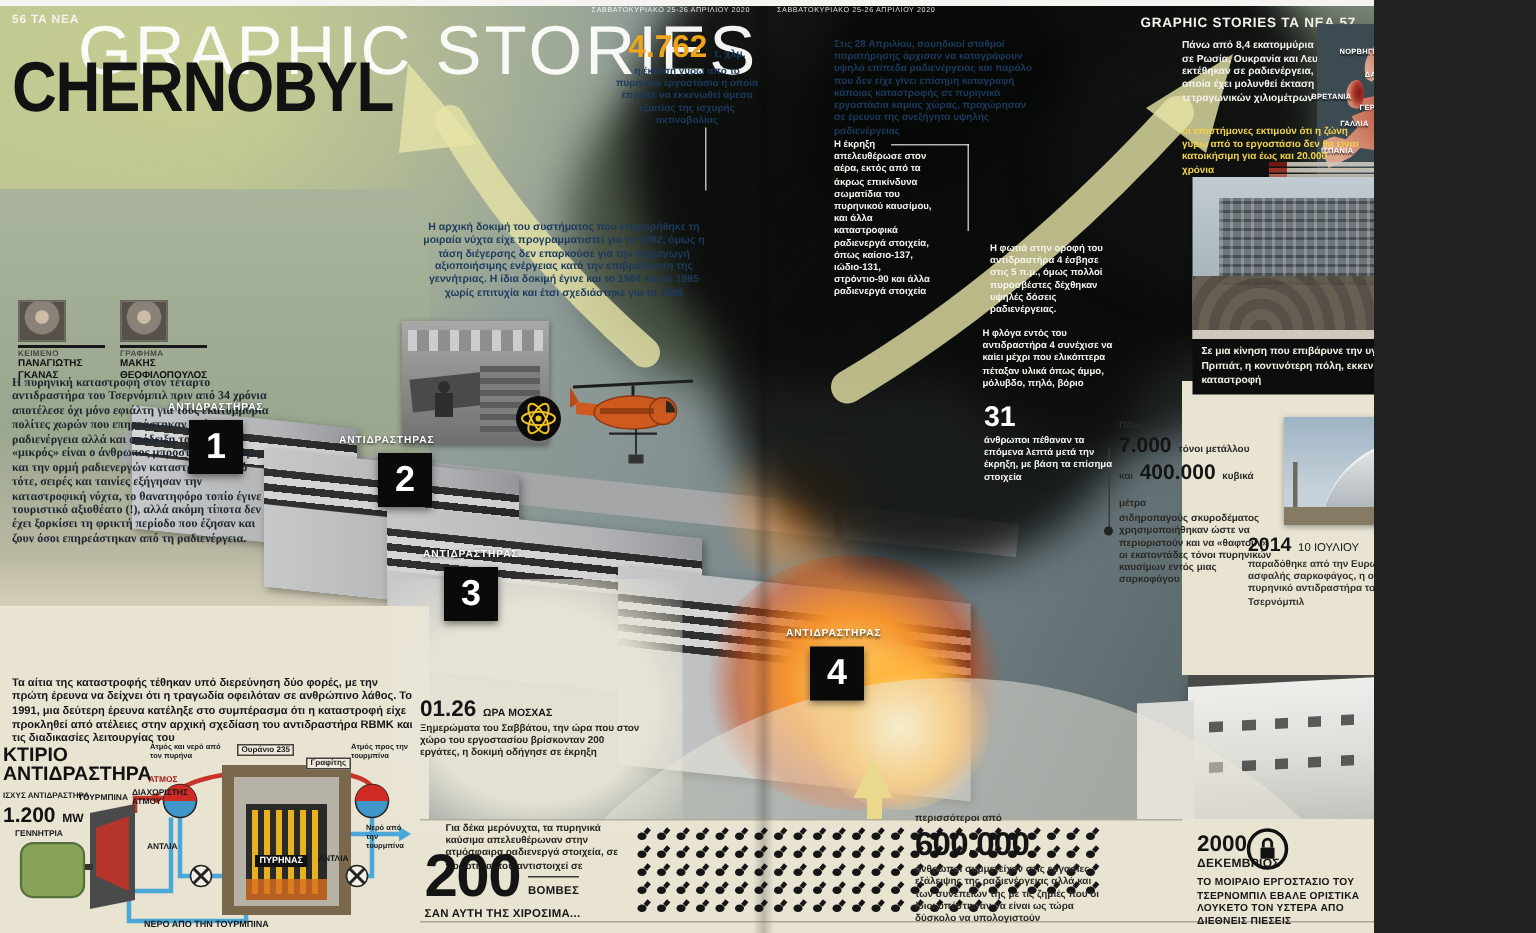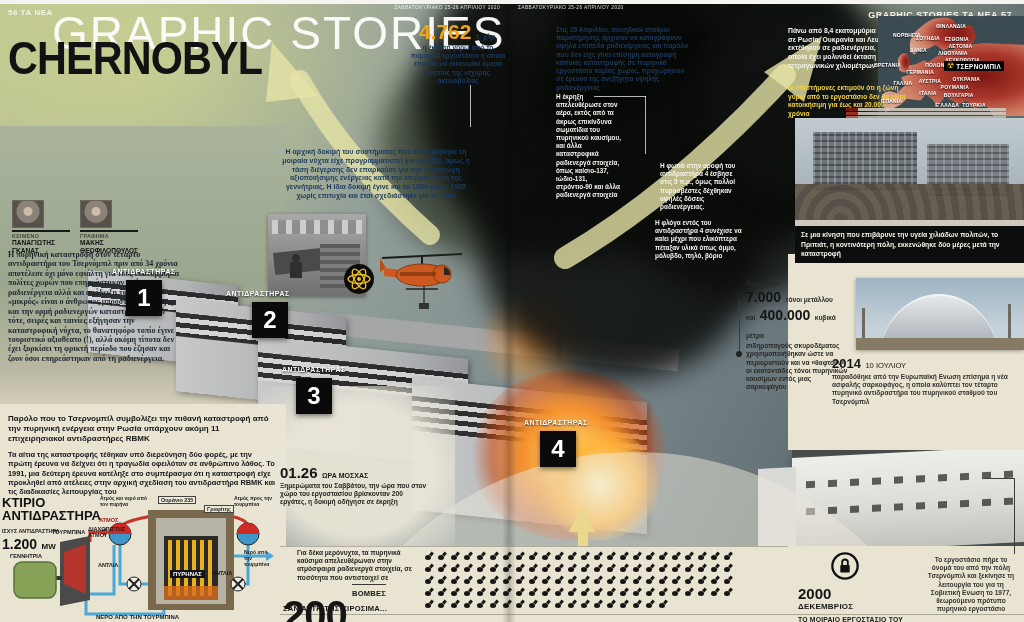--- a/index.html
+++ b/index.html
@@ -3,7 +3,7 @@
 <meta charset="utf-8">
 <style>
   html,body{margin:0;padding:0;background:#222;}
-  #page{position:relative;width:1024px;height:622px;overflow:hidden;background:#0e0f0e;
+  #page{position:relative;width:916px;height:622px;overflow:hidden;background:#0e0f0e;
         font-family:"Liberation Sans",sans-serif;-webkit-font-smoothing:antialiased;}
   .abs{position:absolute;}
   .nosel{pointer-events:none;}

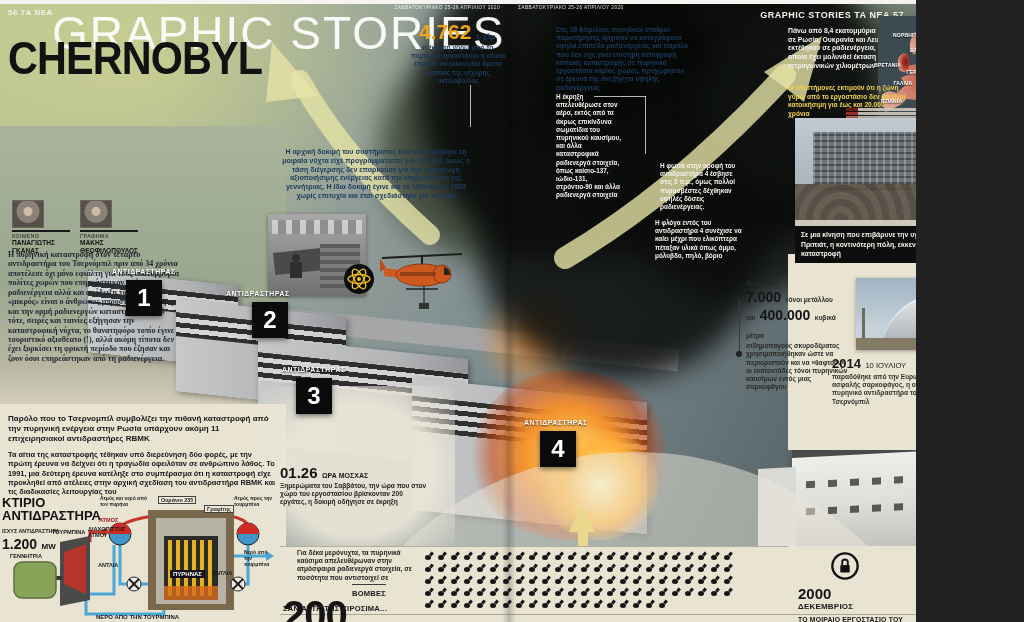--- a/index.html
+++ b/index.html
@@ -202,6 +202,10 @@
   <div class="abs white-note" style="left:556px;top:93px;width:66px">Η έκρηξη απελευθέρωσε στον αέρα, εκτός από τα άκρως επικίνδυνα σωματίδια του πυρηνικού καυσίμου, και άλλα καταστροφικά ραδιενεργά στοιχεία, όπως καίσιο-137, ιώδιο-131, στρόντιο-90 και άλλα ραδιενεργά στοιχεία</div>
   <div class="abs white-note" style="left:660px;top:162px;width:82px">Η φωτιά στην οροφή του αντιδραστήρα 4 έσβησε στις 5 π.μ., όμως πολλοί πυροσβέστες δέχθηκαν υψηλές δόσεις ραδιενέργειας.</div>
   <div class="abs white-note" style="left:655px;top:219px;width:90px">Η φλόγα εντός του αντιδραστήρα 4 συνέχισε να καίει μέχρι που ελικόπτερα πέταξαν υλικά όπως άμμο, μόλυβδο, πηλό, βόριο</div>
+  <div class="abs" style="left:656px;top:268px;width:86px">
+    <div style="font-size:19px;font-weight:900;color:#fff">31</div>
+    <div class="white-note">άνθρωποι πέθαναν τα επόμενα λεπτά μετά την έκρηξη, με βάση τα επίσημα στοιχεία</div>
+  </div>
 
   <div class="abs" style="left:746px;top:280px;width:106px">
     <div class="c-note" style="color:#2a2a26">Πάνω από</div>

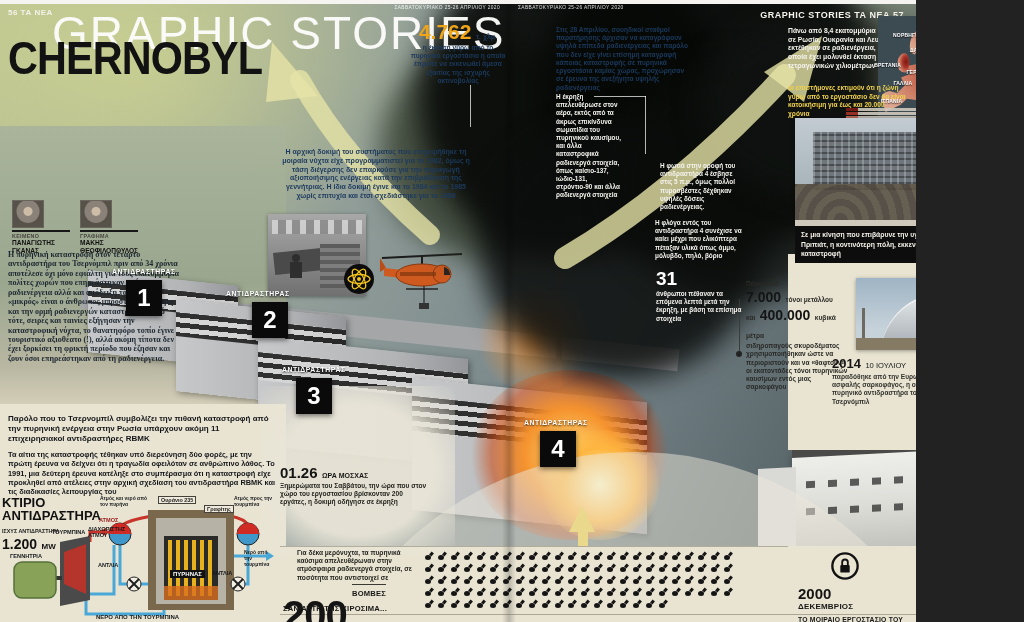--- a/index.html
+++ b/index.html
@@ -34,7 +34,7 @@
   .c-note{font-size:6.6px;font-weight:bold;line-height:1.25;}
   .white-note{color:#f4f3ee;font-size:6.4px;font-weight:bold;line-height:1.28;}
   .yellow-num{color:#efa517;font-weight:900;}
-  .big-num{font-weight:900;color:#141414;margin-top:31px;}
+  .big-num{font-weight:900;color:#141414;}
   .reactor-label{font-size:6.8px;font-weight:bold;color:#fff;letter-spacing:.6px;text-shadow:0 1px 2px rgba(0,0,0,.8);}
   .reactor-box{width:36px;height:36px;background:#0a0a0a;color:#fff;font-weight:900;font-size:24px;display:flex;align-items:center;justify-content:center;box-shadow:0 2px 5px rgba(0,0,0,.5);}
   .capstext{font-size:6.8px;font-weight:900;color:#161616;line-height:1.32;letter-spacing:.2px;}

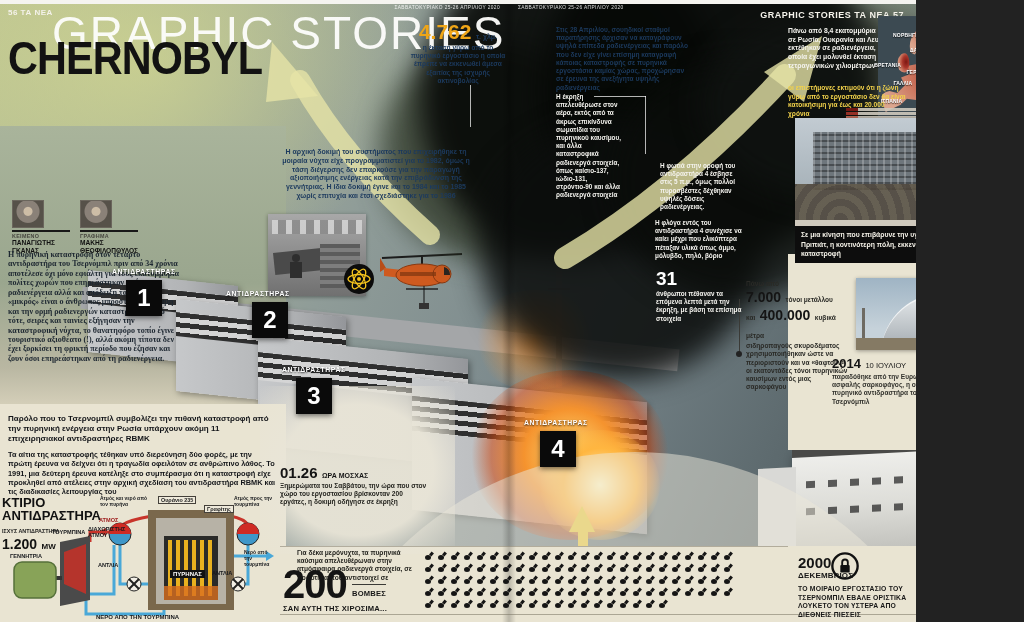--- a/index.html
+++ b/index.html
@@ -161,7 +161,6 @@
   </div>
 
   <div class="abs bodytext" style="left:8px;top:250px;width:172px">Η πυρηνική καταστροφή στον τέταρτο αντιδραστήρα του Τσερνόμπιλ πριν από 34 χρόνια αποτέλεσε όχι μόνο εφιάλτη για τους εκατομμύρια πολίτες χωρών που επηρεάστηκαν από τη ραδιενέργεια αλλά και απόδειξη του πόσο «μικρός» είναι ο άνθρωπος μπροστά στη δύναμη και την ορμή ραδιενεργών καταστροφών. Από τότε, σειρές και ταινίες εξήγησαν την καταστροφική νύχτα, το θανατηφόρο τοπίο έγινε τουριστικό αξιοθέατο (!), αλλά ακόμη τίποτα δεν έχει ξορκίσει τη φρικτή περίοδο που έζησαν και ζουν όσοι επηρεάστηκαν από τη ραδιενέργεια.</div>
-  <div class="abs bold-lead" style="left:8px;top:414px;width:264px">Παρόλο που το Τσερνομπίλ συμβολίζει την πιθανή καταστροφή από την πυρηνική ενέργεια στην Ρωσία υπάρχουν ακόμη 11 επιχειρησιακοί αντιδραστήρες RBMK</div>
   <div class="abs bold-lead" style="left:8px;top:450px;width:268px;font-size:7.4px">Τα αίτια της καταστροφής τέθηκαν υπό διερεύνηση δύο φορές, με την πρώτη έρευνα να δείχνει ότι η τραγωδία οφειλόταν σε ανθρώπινο λάθος. Το 1991, μια δεύτερη έρευνα κατέληξε στο συμπέρασμα ότι η καταστροφή είχε προκληθεί από ατέλειες στην αρχική σχεδίαση του αντιδραστήρα RBMK και τις διαδικασίες λειτουργίας του</div>
 
   <div class="abs c-note navy" style="left:282px;top:148px;width:188px;text-align:center;font-size:7px">Η αρχική δοκιμή του συστήματος που επιχειρήθηκε τη μοιραία νύχτα είχε προγραμματιστεί για το 1982, όμως η τάση διέγερσης δεν επαρκούσε για την παραγωγή αξιοποιήσιμης ενέργειας κατά την επιβράδυνση της γεννήτριας. Η ίδια δοκιμή έγινε και το 1984 και το 1985 χωρίς επιτυχία και έτσι σχεδιάστηκε για το 1986</div>

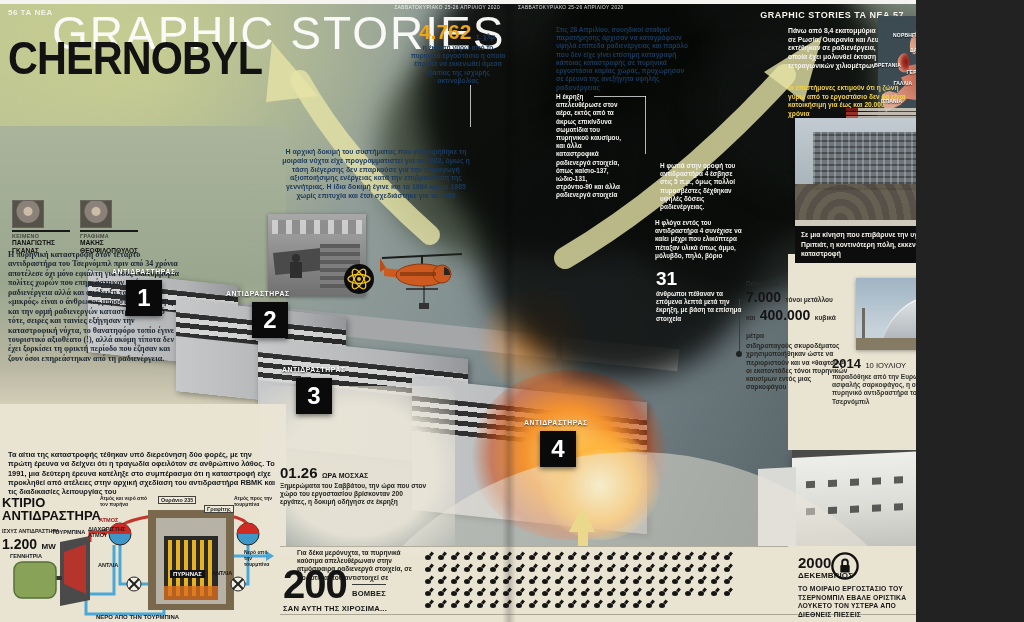--- a/index.html
+++ b/index.html
@@ -421,6 +421,11 @@
       <span class="bomb"></span>
     </div>
 
+  <div class="abs" style="left:610px;top:542px;width:126px">
+    <div class="c-note" style="color:#2a2a26">περισσότεροι από</div>
+    <div class="big-num" style="font-size:22px;letter-spacing:-.5px">600.000</div>
+    <div class="c-note" style="color:#2a2a26">άνθρωποι συμμετείχαν στις εργασίες εξάλειψης της ραδιενέργειας αλλά και των συνεπειών της με τις ζημιές που οι ίδιοι υπέστησαν να είναι ως τώρα δύσκολο να υπολογιστούν</div>
+  </div>
 
   <div class="abs" style="left:798px;top:554px;width:118px">
     <div class="big-num" style="font-size:15px">2000</div>

